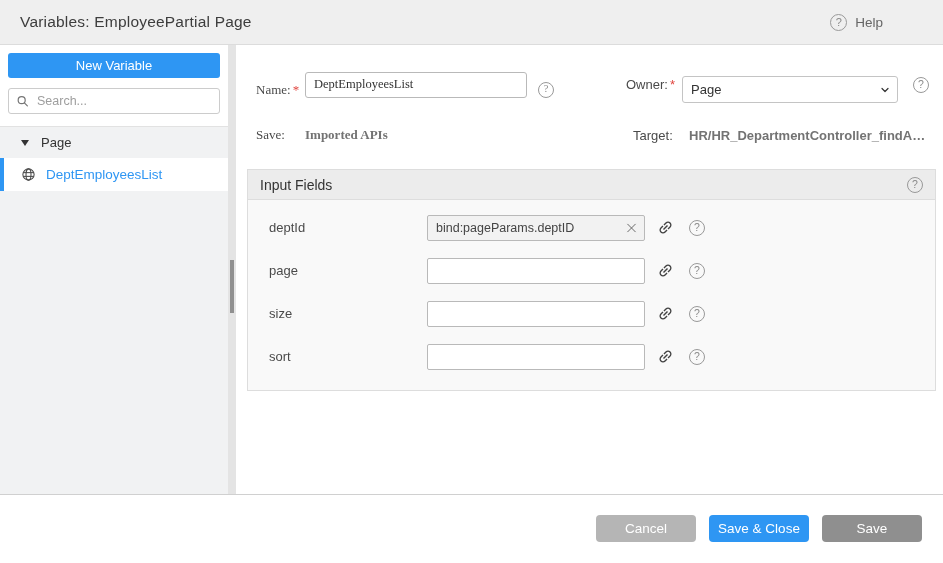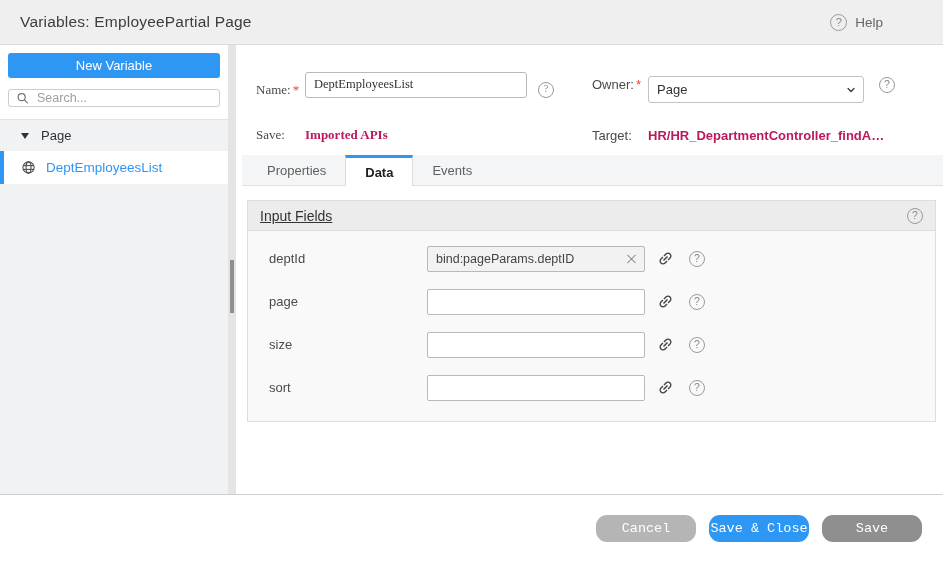--- a/index.html
+++ b/index.html
@@ -61,7 +61,7 @@
   .form-row { display:flex; align-items:center; }
   .form-row + .form-row { margin-top:24px; }
   .fcell-left { width:336px; flex:0 0 336px; display:flex; align-items:flex-end;font-family:Liberation Serif, serif; }
-  .fcell-right { flex:1 1 auto; display:flex; align-items:center; min-width:0; }
+  .fcell-right { flex:1 1 auto; display:flex; align-items:center; min-width:0;justify-content:flex-end; }
   .flabel { font-size:13px; color:#4a4a4a; white-space:nowrap; }
   .flabel-name,.flabel-type { width:49px; flex:0 0 49px; }
   .flabel-owner,.flabel-target { width:56px; flex:0 0 56px; }

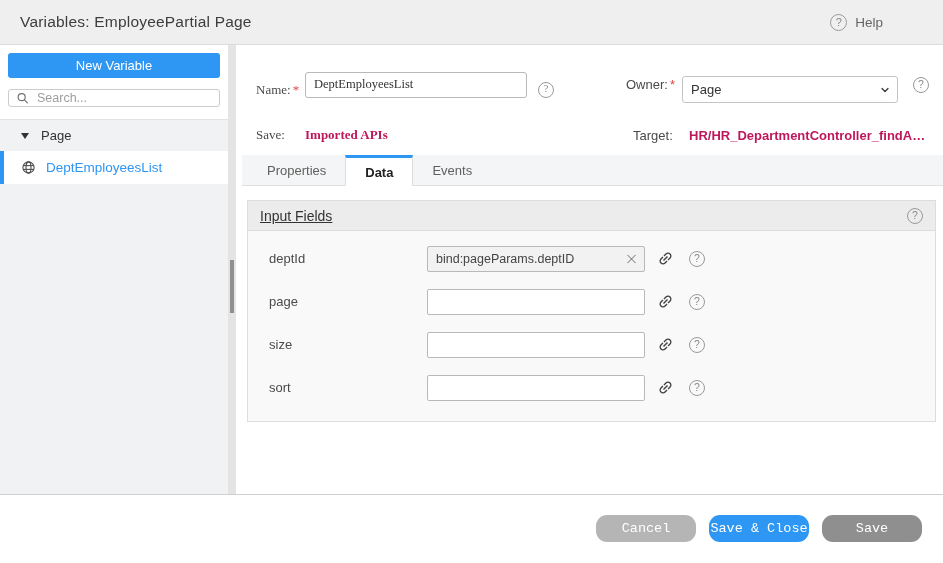--- a/index.html
+++ b/index.html
@@ -34,7 +34,7 @@
   .select-chevron { position:absolute; right:7px; top:50%; transform:translateY(-50%); pointer-events:none;
     display:flex; color:#333; }
   .search-wrap { position:relative; margin-top:10px; }
-  .search-wrap input { width:100%; height:18px; border:1px solid #ccc; border-radius:3px;
+  .search-wrap input { width:100%; height:26px; border:1px solid #ccc; border-radius:3px;
     padding:0 13px 0 28px; font-size:12.5px; color:#333; font-family:inherit; }
   .search-wrap input::placeholder { color:#9e9e9e; }
   .search-icon { position:absolute; left:8px; top:50%; transform:translateY(-50%); display:flex; color:#757575; }

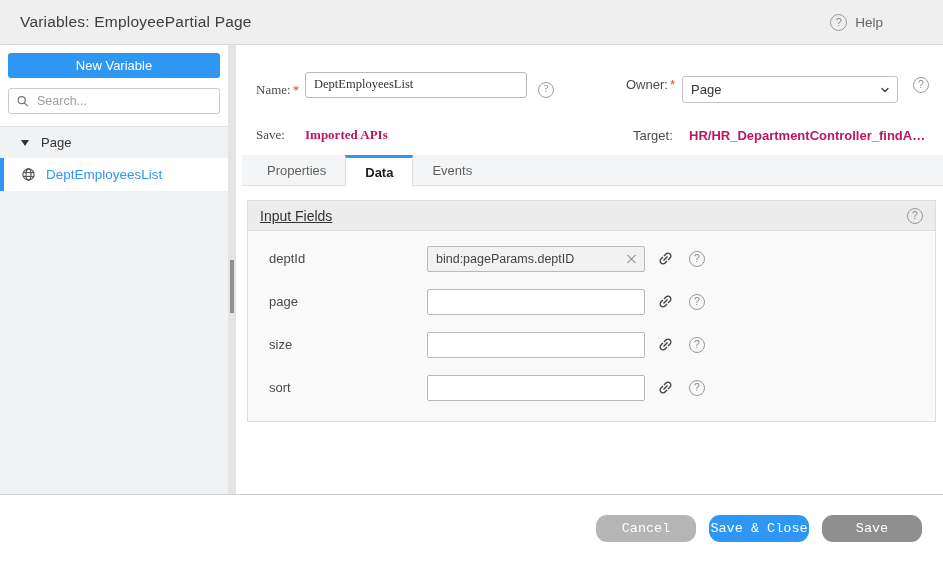--- a/index.html
+++ b/index.html
@@ -73,7 +73,7 @@
   .owner-select-wrap select { height:27px; border-radius:3px; }
   .form-help { margin-left:11px; }
   .form-help-owner { margin-left:15px; }
-  .bold-val { font-size:13px; font-weight:700; color:#be185d; white-space:nowrap; overflow:hidden;
+  .bold-val { font-size:13px; font-weight:700; color:#737373; white-space:nowrap; overflow:hidden;
     text-overflow:ellipsis; max-width:240px; }
 
   

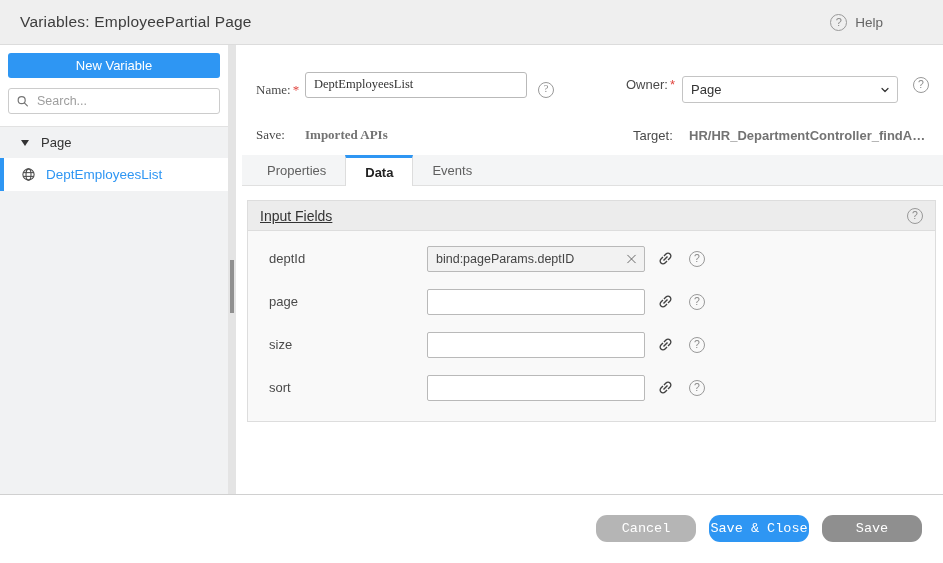--- a/index.html
+++ b/index.html
@@ -201,11 +201,6 @@
         </div>
       </div>
 
-      <div class="tabbar">
-        <div class="tab">Properties</div>
-        <div class="tab active">Data</div>
-        <div class="tab">Events</div>
-      </div>
 
       <div class="content">
         <div class="panel">

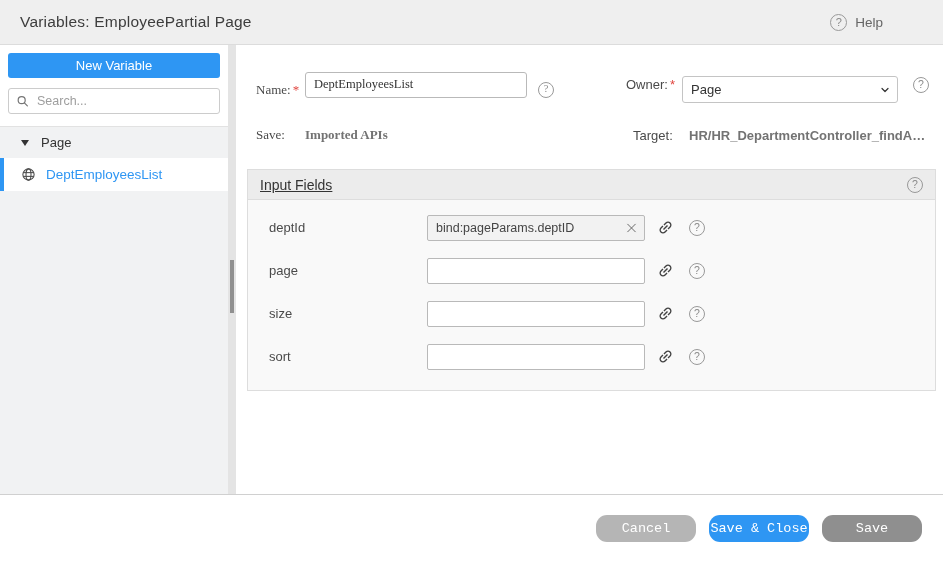--- a/index.html
+++ b/index.html
@@ -88,7 +88,7 @@
   .panel { border:1px solid #ddd; background:#f9f9f9; }
   .panel-header { height:30px; background:#ececec; border-bottom:1px solid #ddd;
     display:flex; align-items:center; justify-content:space-between; padding:0 12px; }
-  .panel-title { font-size:14px; color:#333;text-decoration:underline; }
+  .panel-title { font-size:14px; color:#333; }
   .panel-rows { padding:6px 0 12px 0; }
   .field-row { height:43px; display:flex; align-items:center; }
   .field-row .flabel { margin-left:21px; width:158px; flex:0 0 158px; }

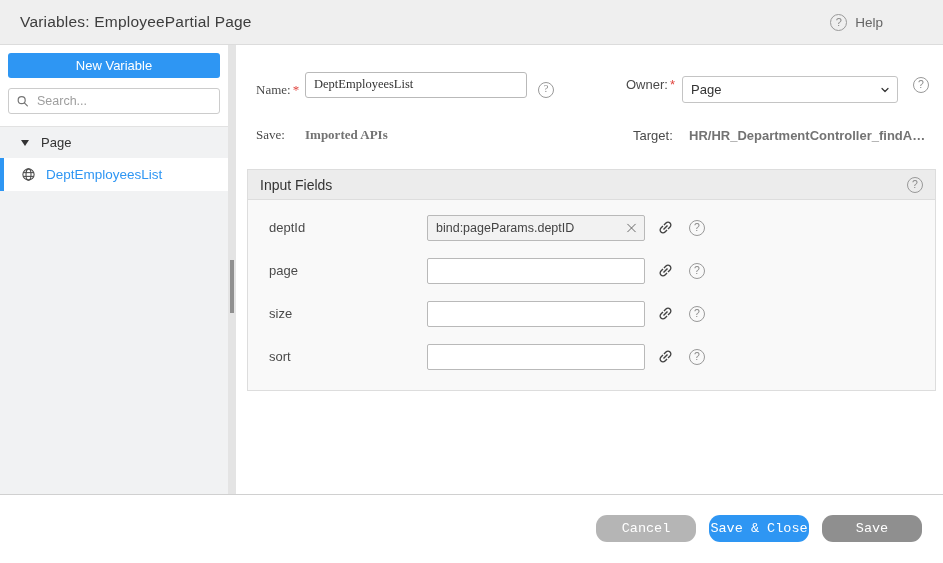--- a/index.html
+++ b/index.html
@@ -105,8 +105,8 @@
   
   .footer { height:69px; flex:0 0 69px; background:#fff; border-top:1px solid #d0d0d0;
     display:flex; justify-content:flex-end; align-items:flex-start; padding:20px 21px 0 0; gap:13px; }
-  .btn { width:100px; height:27px; border:0; border-radius:11px; color:#fff; font-size:13.5px;
-    font-family:Liberation Mono, monospace; cursor:pointer; }
+  .btn { width:100px; height:27px; border:0; border-radius:4px; color:#fff; font-size:13.5px;
+    font-family:Liberation Sans, sans-serif; cursor:pointer; }
   .btn-cancel { background:#b5b5b5; }
   .btn-save { background:#8f8f8f; }
   .btn-saveclose { background:#2e96f3; }

